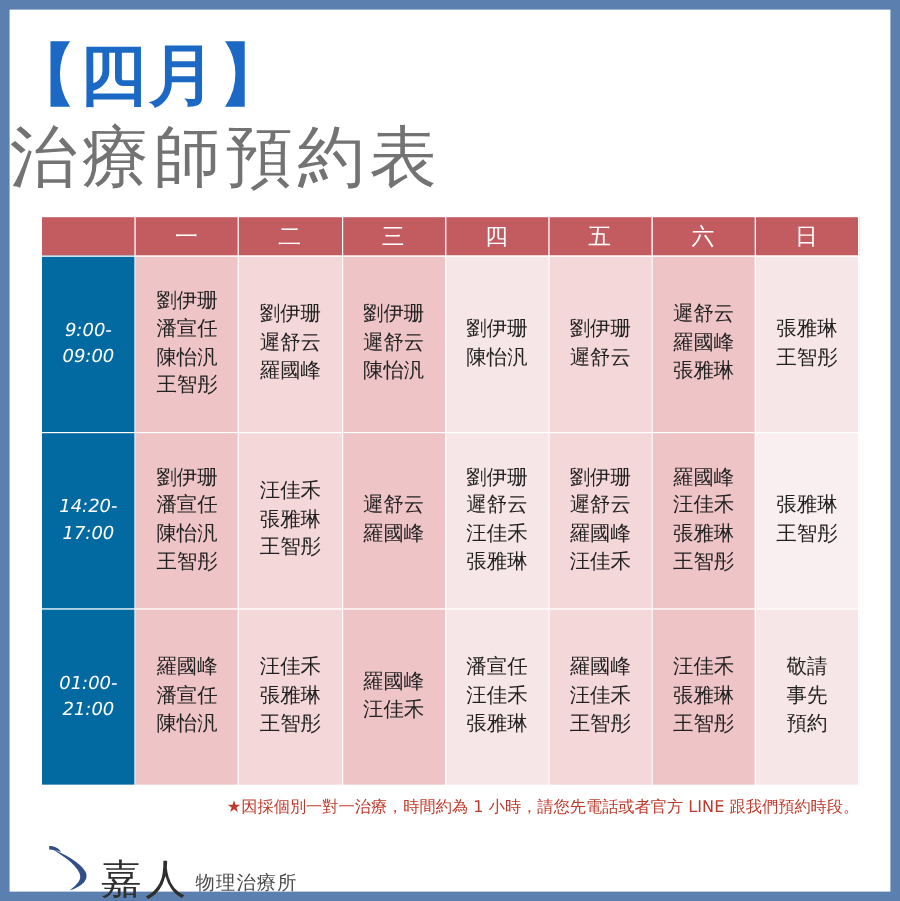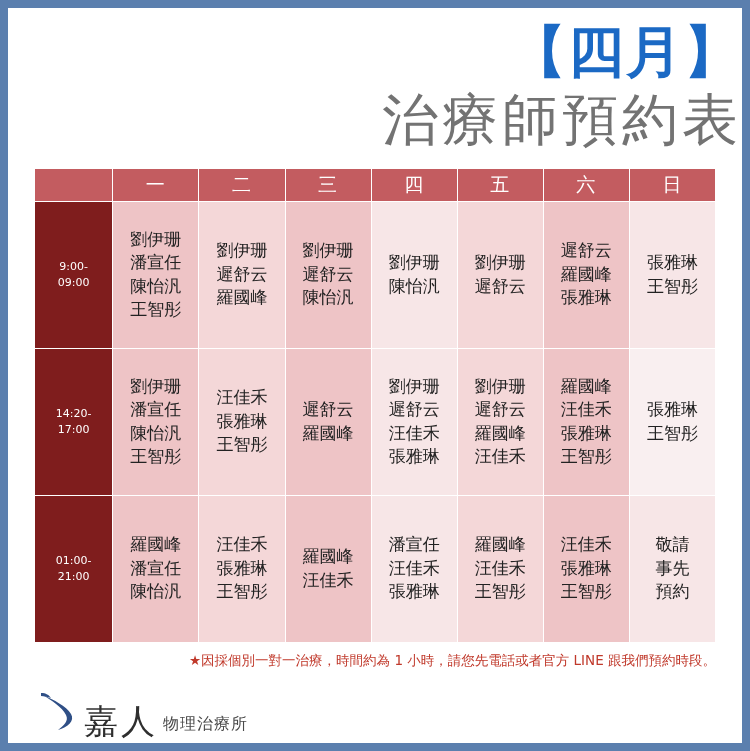--- a/index.html
+++ b/index.html
@@ -23,8 +23,8 @@
   }
   
   .title-block {
-    text-align: right;
-    padding-top: 12px;
+    text-align: left;
+    padding-top: 24px;
   }
   .title-month {
     font-size: 56px;

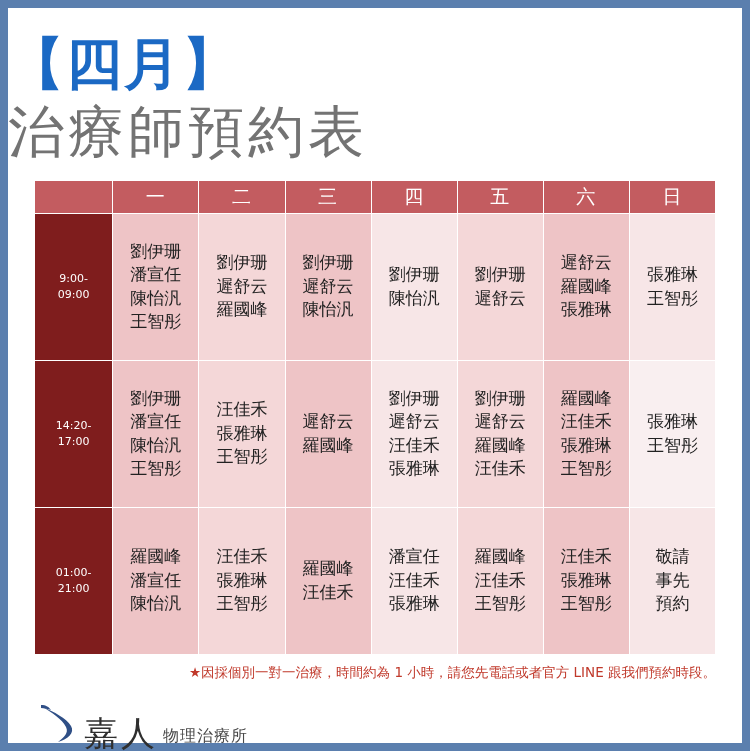--- a/index.html
+++ b/index.html
@@ -72,12 +72,13 @@
     background: #c35c60;
   }
   td.timecell {
-    background: #7f1d1d;
+    background: #0369a1;
     color: #ffffff;
-    font-size: 11px;
+    font-size: 15px;
     letter-spacing: 0px;
     line-height: 1.45;
     font-family: "DejaVu Sans Mono", monospace;
+    font-style: italic;
   }
   td.slot {
     font-size: 17px;

